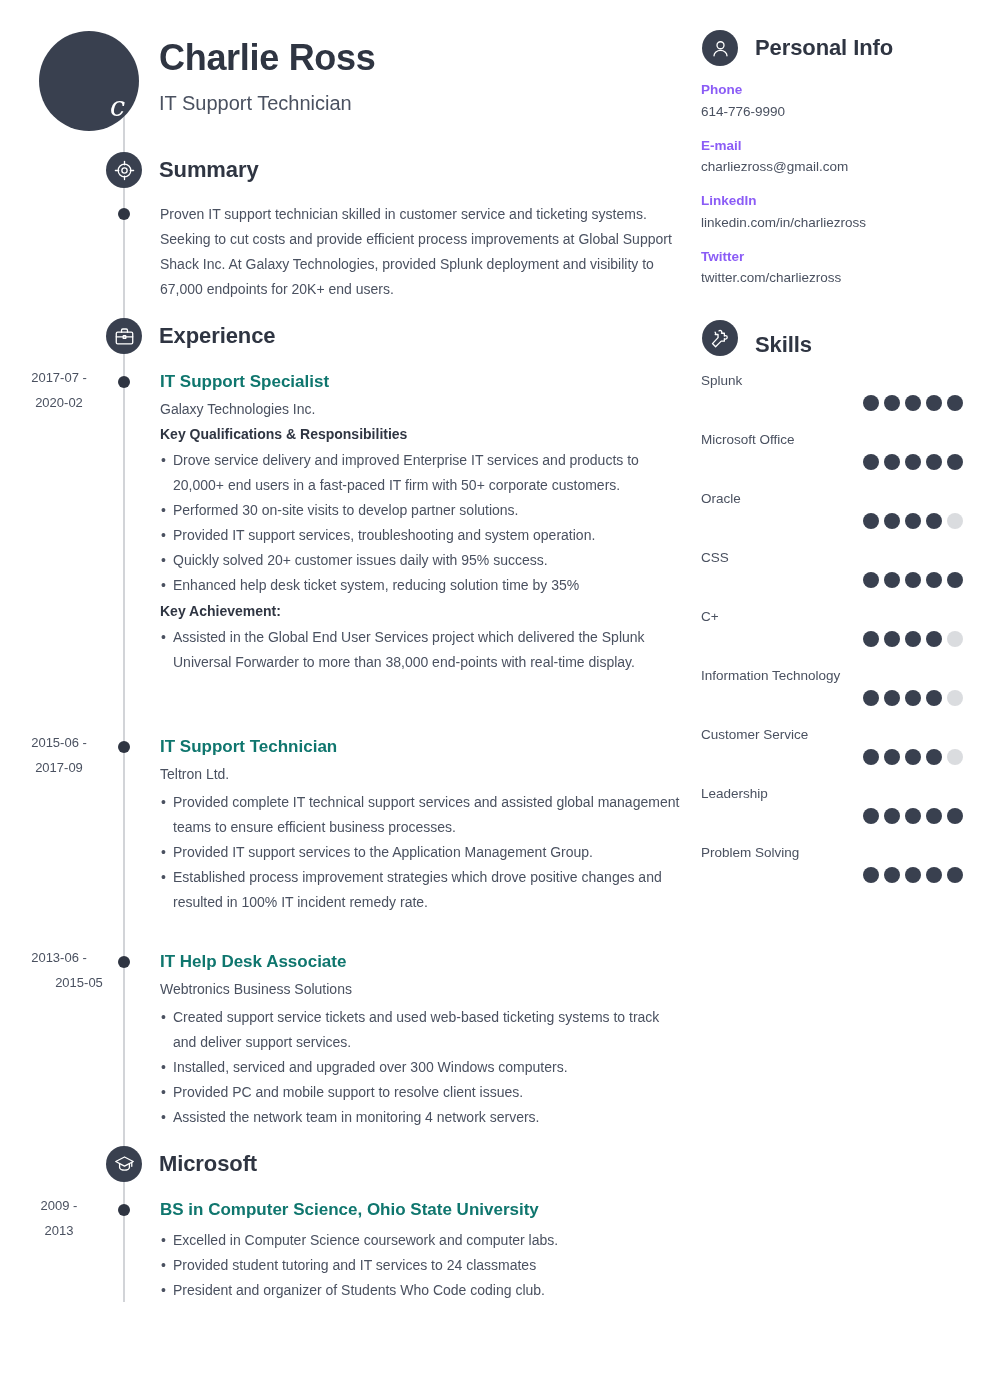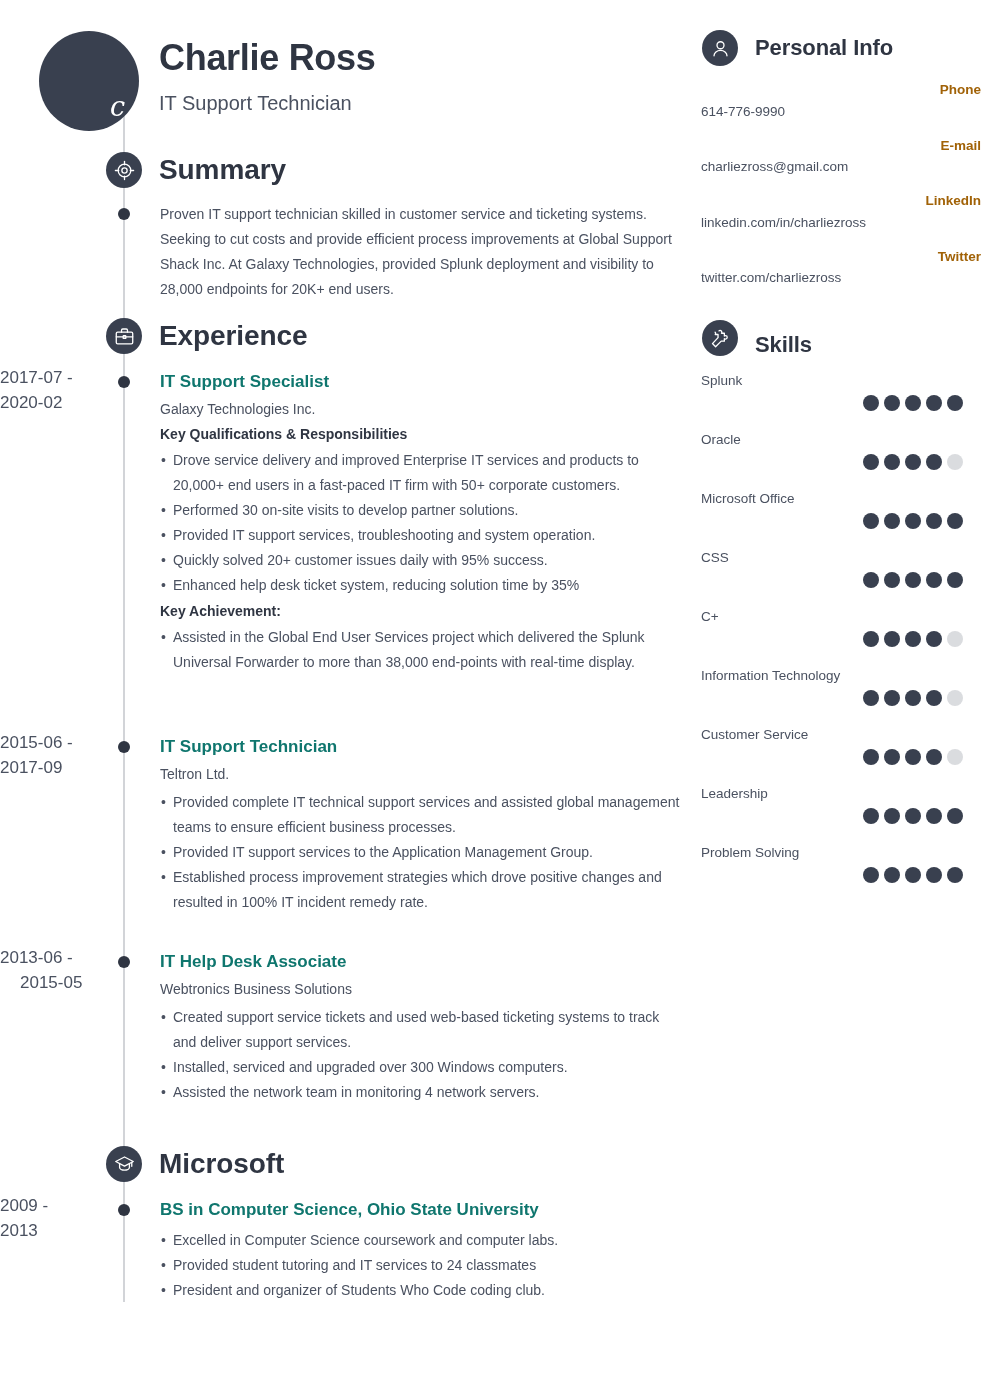--- a/index.html
+++ b/index.html
@@ -222,9 +222,8 @@
   .contact-label {
     font-size: 13.5px;
     font-weight: bold;
-    color: #a16207;
+    color: #8b5cf6;
     line-height: 1.55;
-    text-align: right;
   }
   .contact-value {
     font-size: 13.5px;

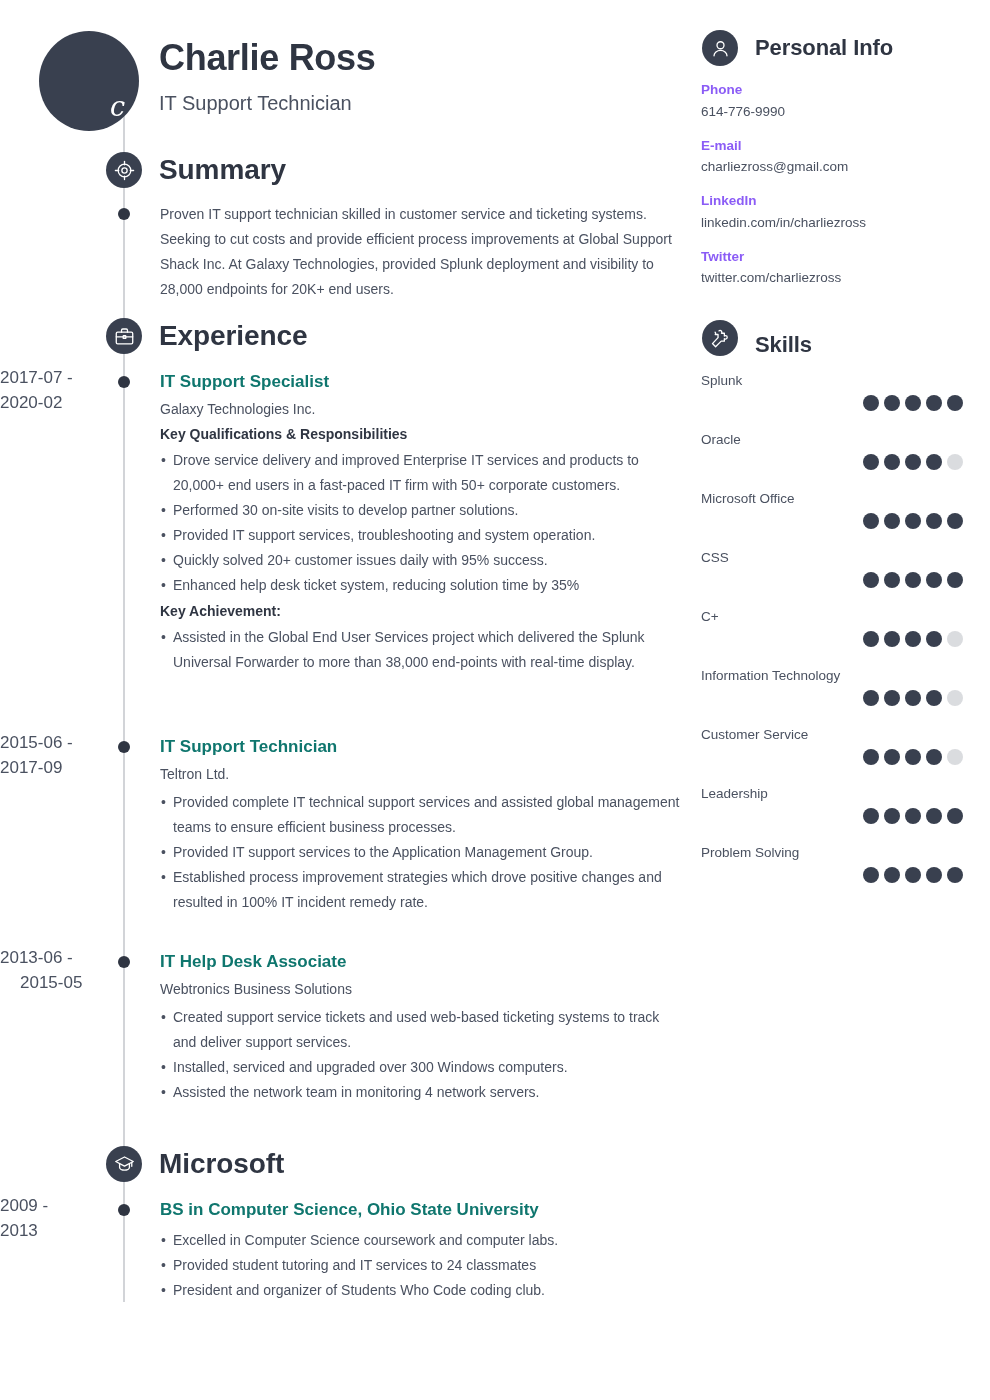--- a/index.html
+++ b/index.html
@@ -108,7 +108,7 @@
   .sec-icon svg { display: block; }
   .sec-title {
     margin-left: 17px;
-    font-size: 28px;
+    font-size: 22px;
     font-weight: bold;
     color: #2f3542;
     line-height: 1;

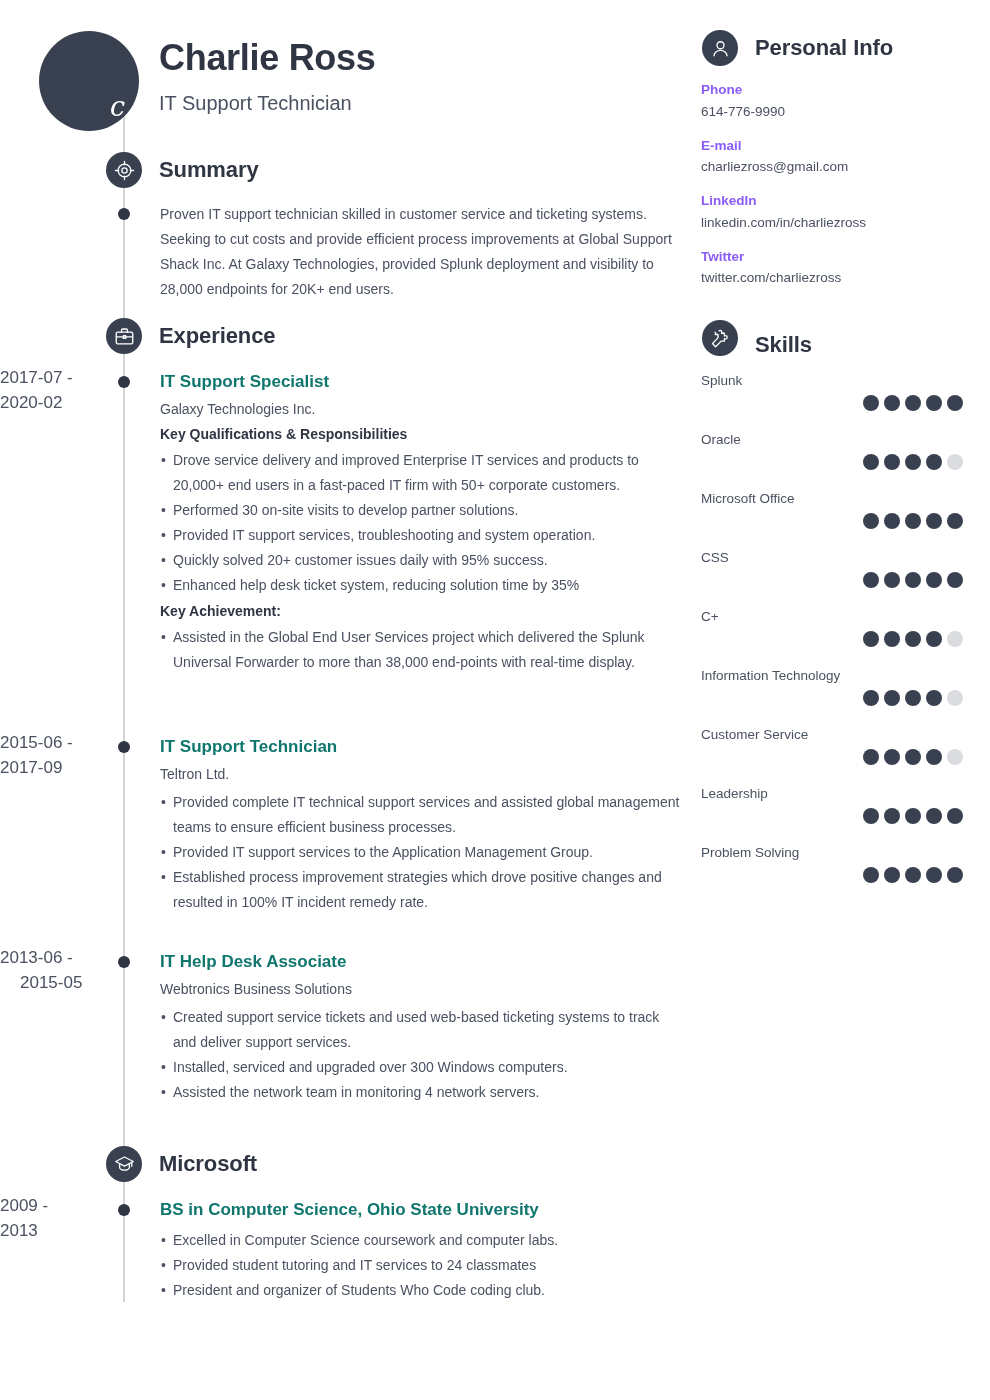--- a/index.html
+++ b/index.html
@@ -297,7 +297,7 @@
     </div>
     <div class="tl-dot" style="top:208px;"></div>
     <div class="entry" style="top:202px;">
-      <div class="summary-text">Proven IT support technician skilled in customer service and ticketing systems. Seeking to cut costs and provide efficient process improvements at Global Support Shack Inc. At Galaxy Technologies, provided Splunk deployment and visibility to 28,000 endpoints for 20K+ end users.</div>
+      <div class="summary-text">Proven IT support technician skilled in customer service and ticketing systems. Seeking to cut costs and provide efficient process improvements at Global Support Shack Inc. At Galaxy Technologies, provided Splunk deployment and visibility to 67,000 endpoints for 20K+ end users.</div>
     </div>
 
     <div class="section-head" style="top:318px;">

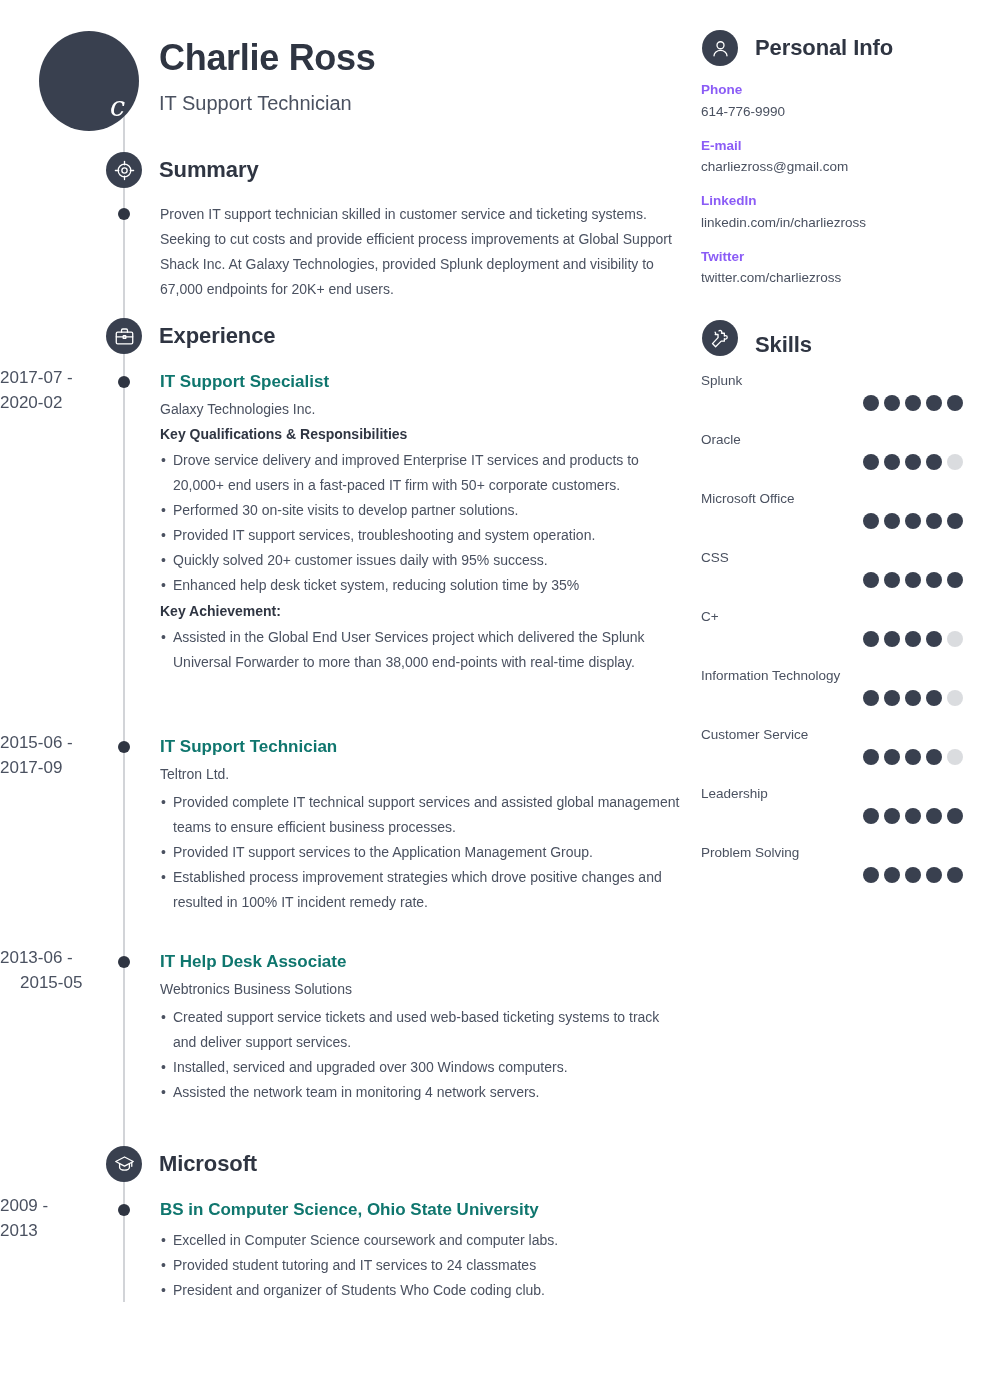--- a/index.html
+++ b/index.html
@@ -128,10 +128,10 @@
   
   .tl-date {
     position: absolute;
-    left: 0;
+    left: 11px;
     width: 96px;
-    text-align: left;
-    font-size: 17px;
+    text-align: center;
+    font-size: 13px;
     color: #4a5160;
     line-height: 25px;
   }

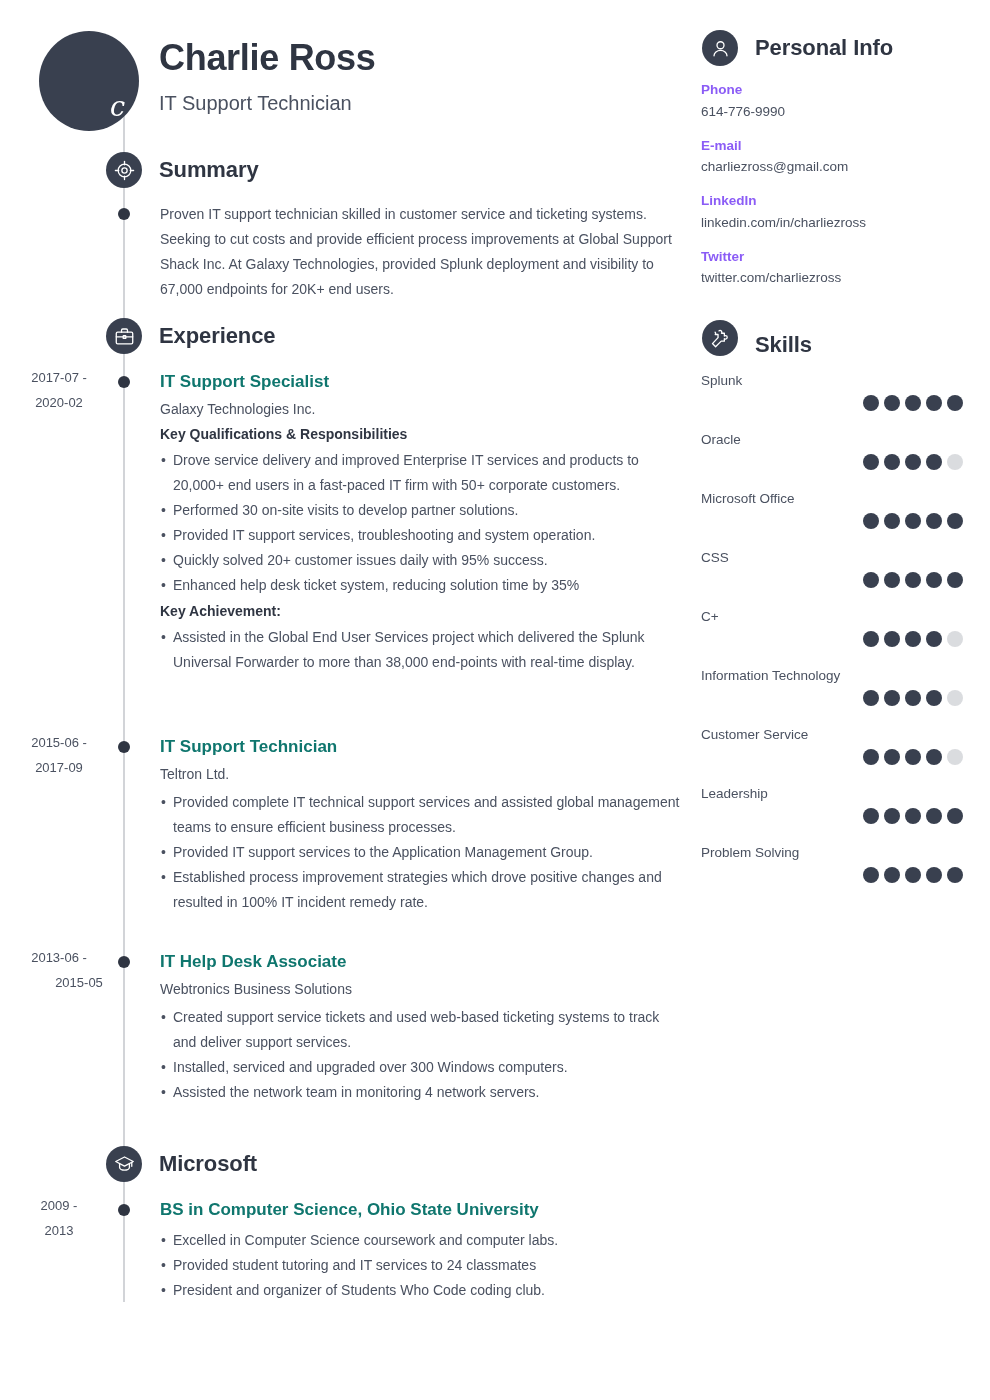--- a/index.html
+++ b/index.html
@@ -434,6 +434,16 @@
           </div>
         </div>
         <div class="skill-row">
+          <div class="skill-name">Microsoft Office</div>
+          <div class="skill-dots">
+            <span class="dot filled"></span>
+            <span class="dot filled"></span>
+            <span class="dot filled"></span>
+            <span class="dot filled"></span>
+            <span class="dot filled"></span>
+          </div>
+        </div>
+        <div class="skill-row">
           <div class="skill-name">Oracle</div>
           <div class="skill-dots">
             <span class="dot filled"></span>
@@ -441,16 +451,6 @@
             <span class="dot filled"></span>
             <span class="dot filled"></span>
             <span class="dot"></span>
-          </div>
-        </div>
-        <div class="skill-row">
-          <div class="skill-name">Microsoft Office</div>
-          <div class="skill-dots">
-            <span class="dot filled"></span>
-            <span class="dot filled"></span>
-            <span class="dot filled"></span>
-            <span class="dot filled"></span>
-            <span class="dot filled"></span>
           </div>
         </div>
         <div class="skill-row">

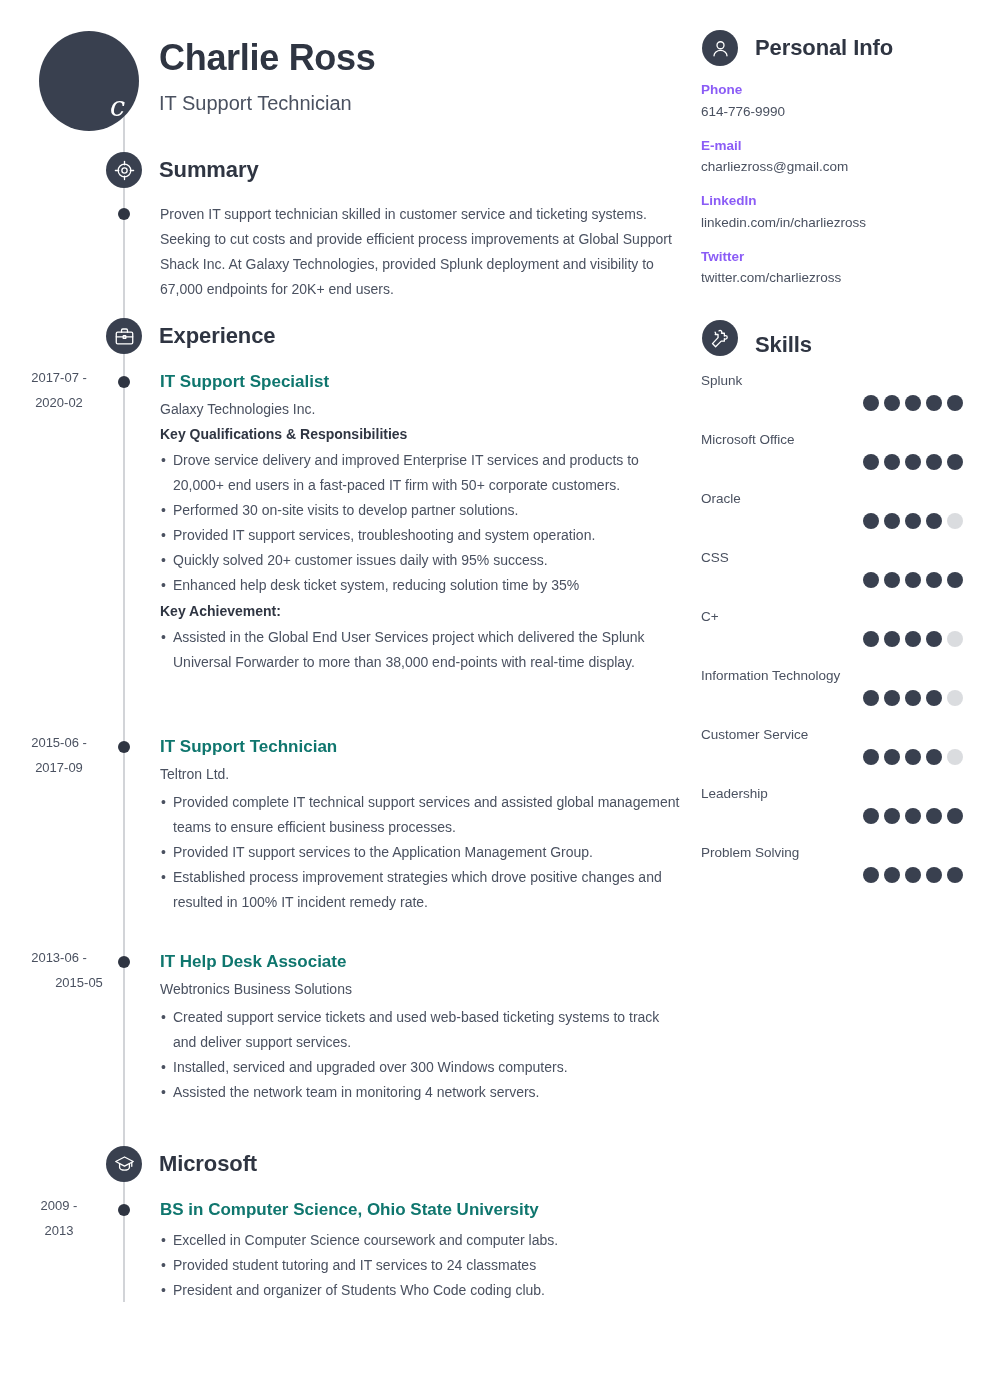--- a/index.html
+++ b/index.html
@@ -354,6 +354,7 @@
       <ul class="bullets">
         <li>Created support service tickets and used web-based ticketing systems to track and deliver support services.</li>
         <li>Installed, serviced and upgraded over 300 Windows computers.</li>
+        <li>Provided PC and mobile support to resolve client issues.</li>
         <li>Assisted the network team in monitoring 4 network servers.</li>
       </ul>
     </div>

